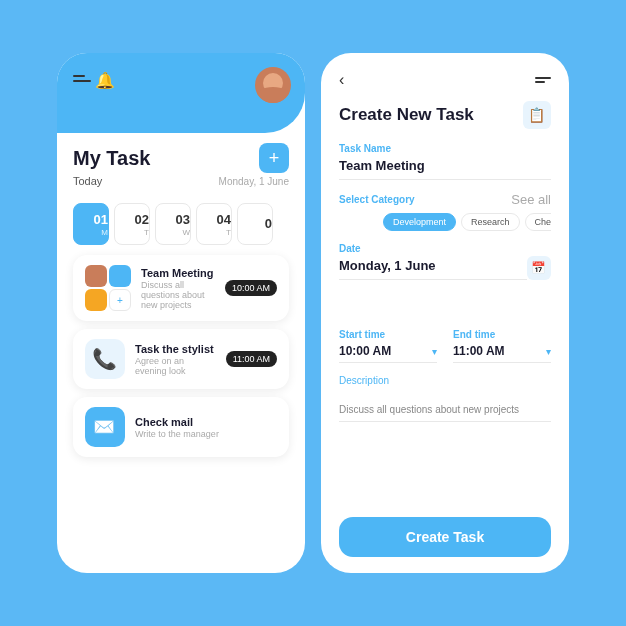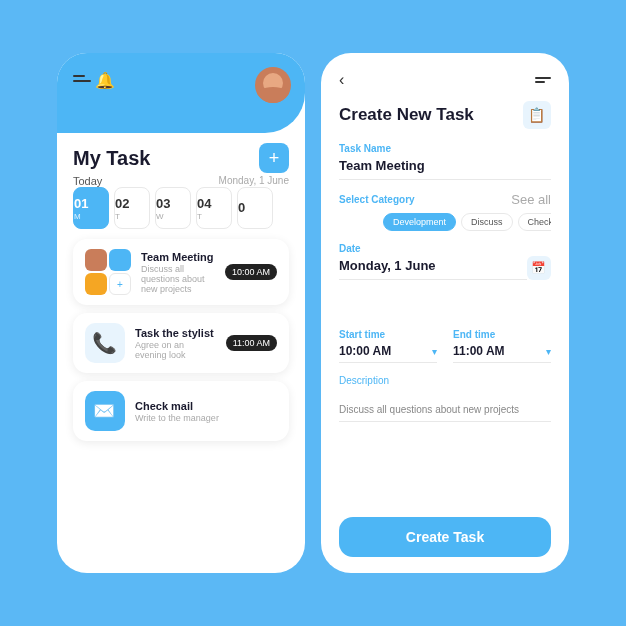--- a/index.html
+++ b/index.html
@@ -126,8 +126,8 @@
     .today-row {
       display: flex;
       justify-content: space-between;
-      align-items: flex-start;
-      margin-bottom: 0;
+      align-items: center;
+      margin-bottom: 16px;
     }
     .today-label {
       font-size: 11px;

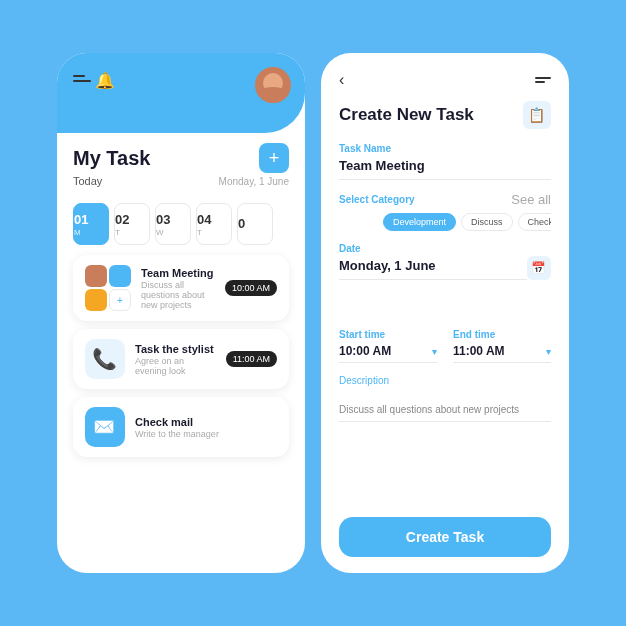--- a/index.html
+++ b/index.html
@@ -150,7 +150,7 @@
       border: 1px solid #e8e8e8;
       display: flex;
       flex-direction: column;
-      align-items: flex-start;
+      align-items: flex-end;
       justify-content: center;
       font-size: 13px;
       font-weight: 700;

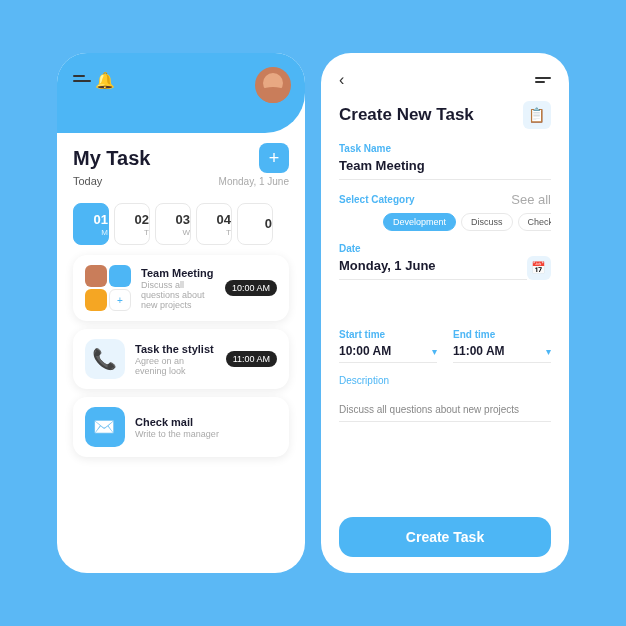--- a/index.html
+++ b/index.html
@@ -524,7 +524,7 @@
     </div>
     <div class="category-pills">
       <div class="cat-pill active">Development</div>
-      <div class="cat-pill">Discuss</div>
+      <div class="cat-pill">Research</div>
       <div class="cat-pill">Check</div>
       <div class="cat-pill">Backend</div>
     </div>

